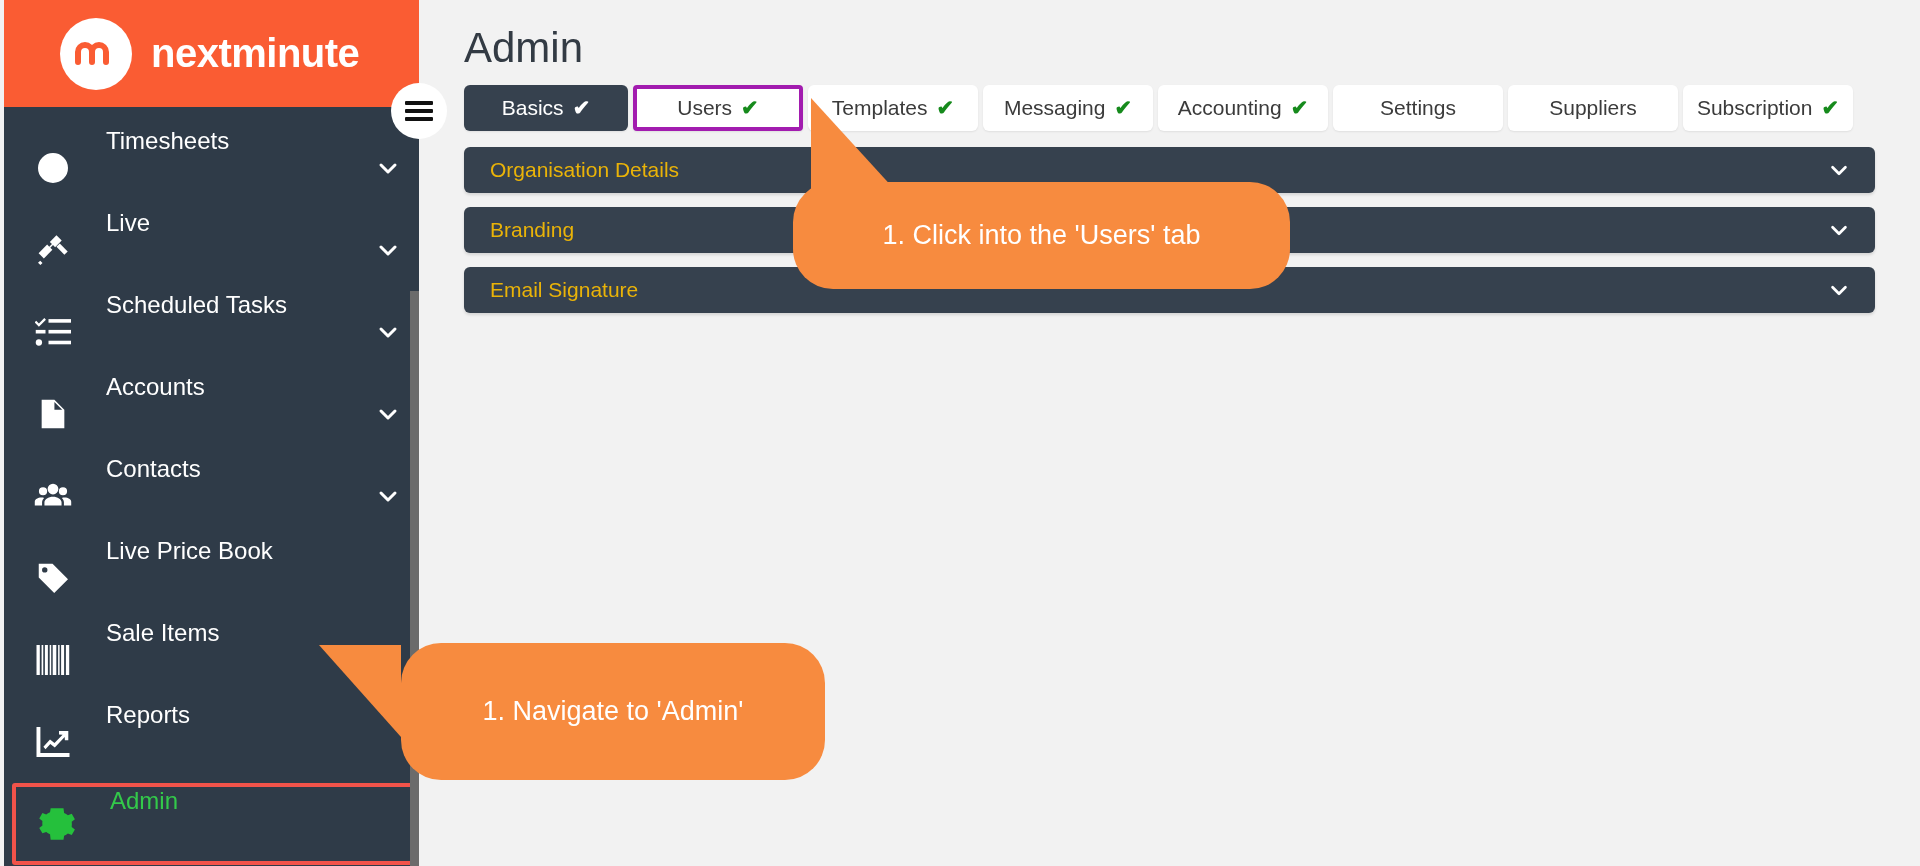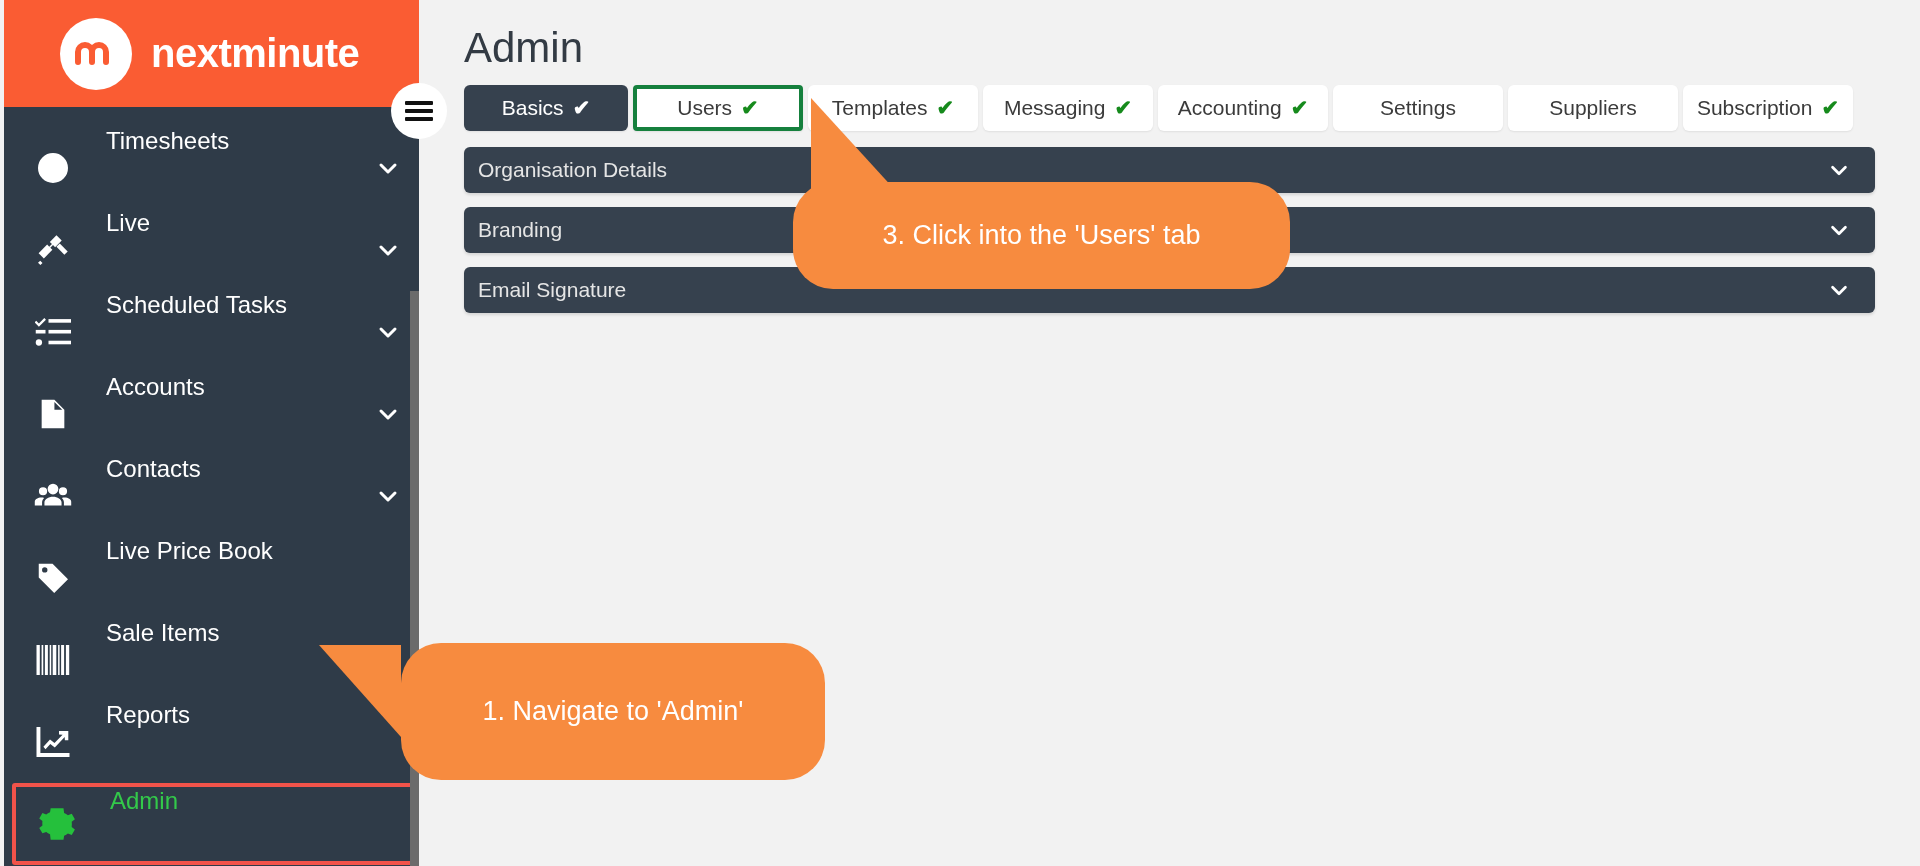--- a/index.html
+++ b/index.html
@@ -111,7 +111,7 @@
   .tab.active { background: #36414e; color: #ffffff; }
   .tab.active .chk { color: #ffffff; }
   .tab.marked {
-    border: 4px solid #15803d; border-radius: 4px;
+    border: 4px solid #a21caf; border-radius: 4px;
     padding: 0 18px; height: 46px;
   }
 

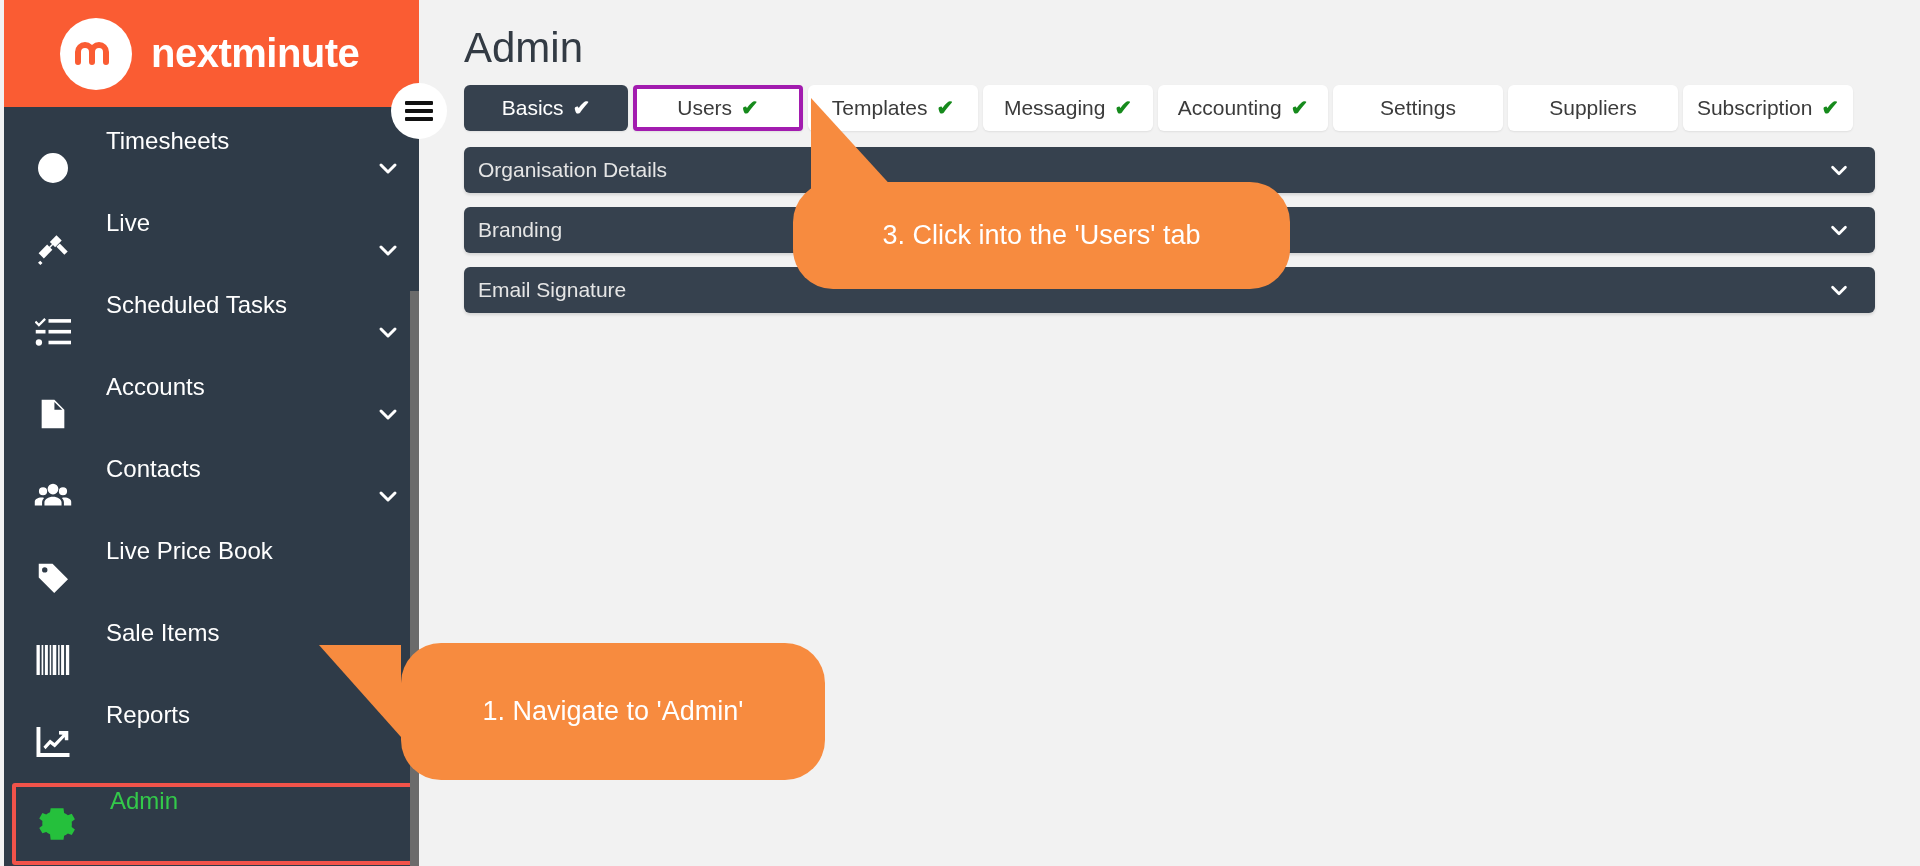--- a/index.html
+++ b/index.html
@@ -126,10 +126,10 @@
 
   .accordion { padding: 16px 45px 0 45px; }
   .acc-row {
-    height: 46px; background: #36414e; color: #e5e5e5;
+    height: 46px; background: #36414e; color: #eab308;
     border-radius: 6px; margin-bottom: 14px;
     display: flex; align-items: center;
-    padding: 0 24px 0 14px;
+    padding: 0 24px 0 26px;
     font-size: 21px;
     cursor: pointer;
     box-shadow: 0 2px 3px rgba(0,0,0,.12);

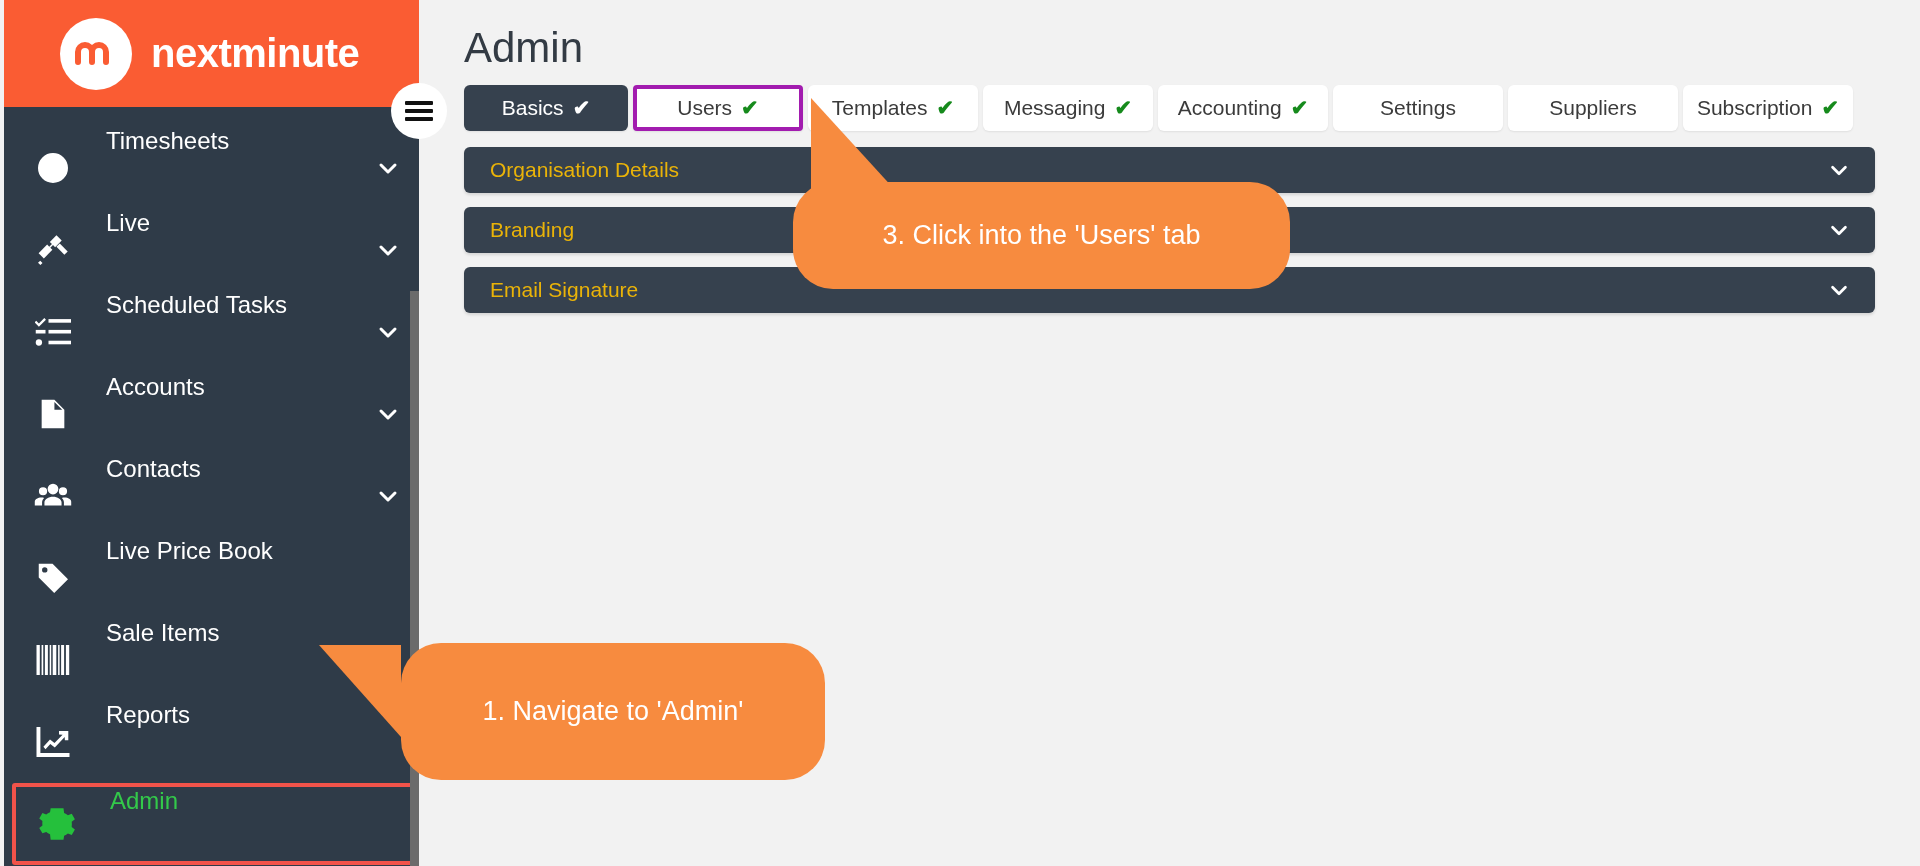--- a/index.html
+++ b/index.html
@@ -408,7 +408,7 @@
 
   <div class="callout" id="callout2">
     <span class="tail"></span>
-    <span class="callout-text">3. Click into the 'Users' tab</span>
+    <span class="callout-text">1. Click into the 'Users' tab</span>
   </div>
 
   <div class="callout" id="callout1">

